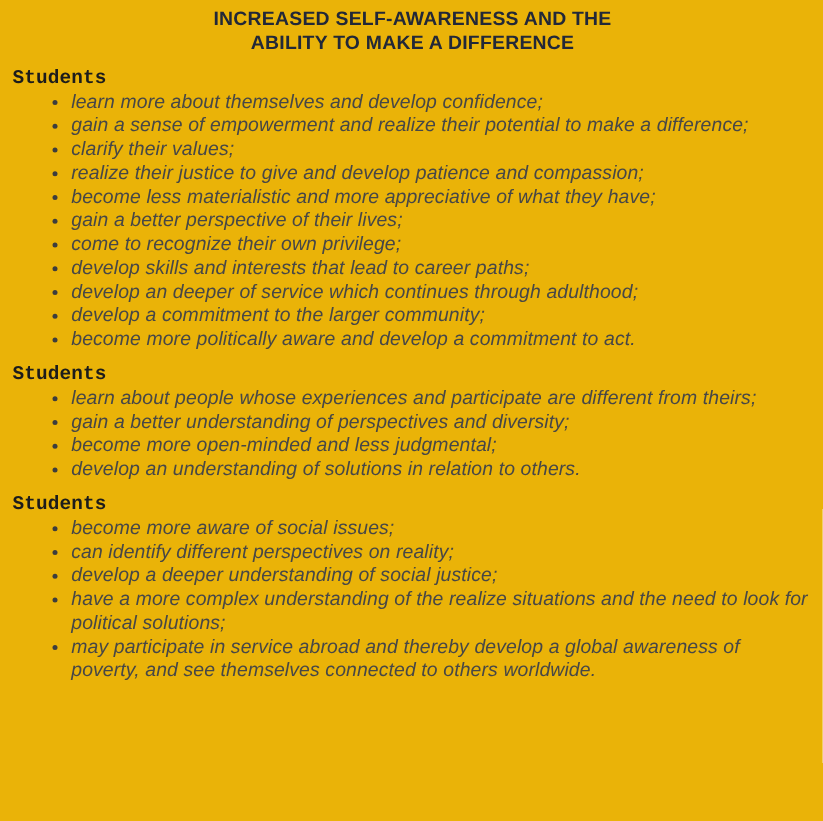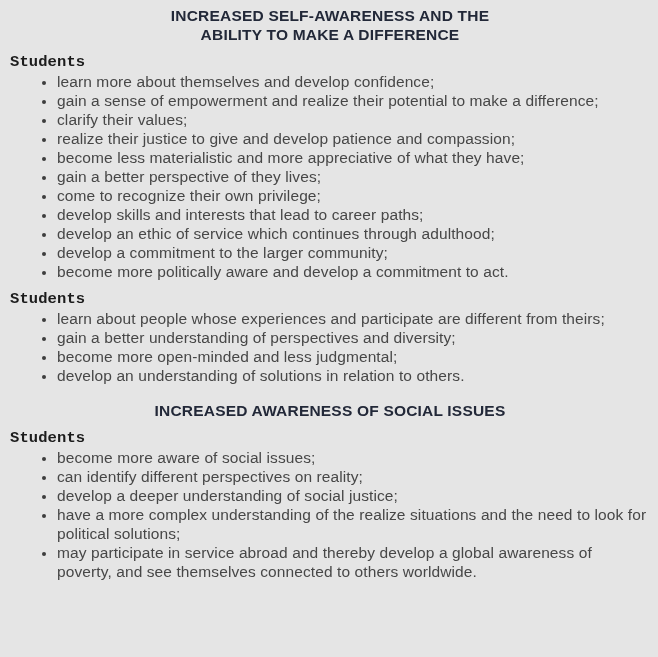--- a/index.html
+++ b/index.html
@@ -10,7 +10,7 @@
     width: 658px;
     height: 657px;
     box-sizing: border-box;
-    background: #e5e5e5;
+    background: #eab308;
     padding: 6px 8px 4px 10px;
     font-family: "Liberation Sans", sans-serif;
     font-size: 15.5px;

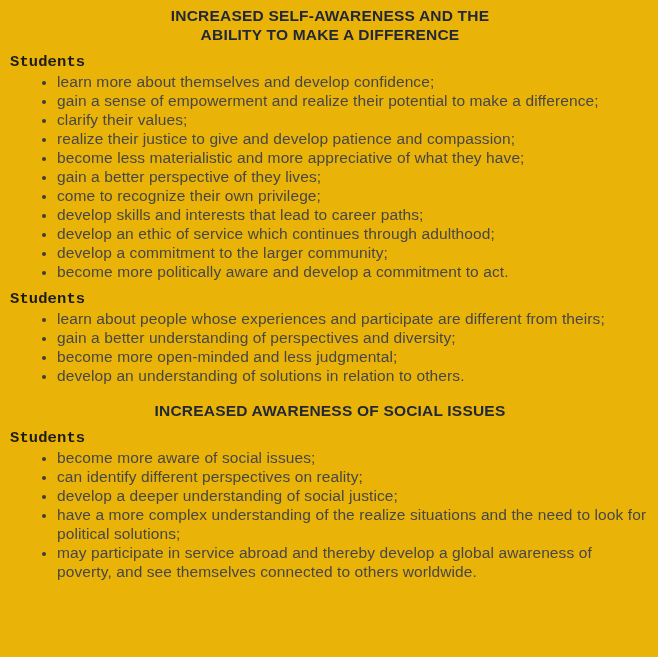--- a/index.html
+++ b/index.html
@@ -47,6 +47,7 @@
     margin: 0;
     padding: 0;
     color: #474747;
+    font-style: italic;
   }
   .bullet-item::marker {
     color: #3d3d3d;

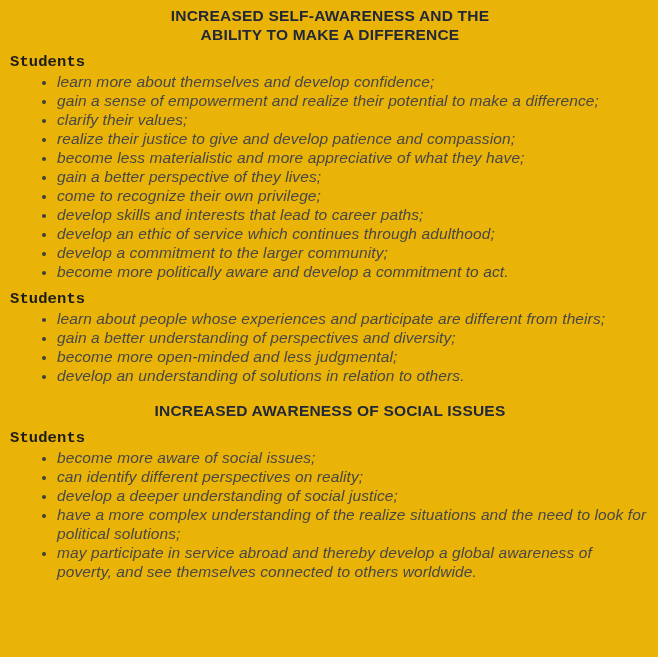--- a/index.html
+++ b/index.html
@@ -69,7 +69,7 @@
       <li class="bullet-item">clarify their values;</li>
       <li class="bullet-item">realize their justice to give and develop patience and compassion;</li>
       <li class="bullet-item">become less materialistic and more appreciative of what they have;</li>
-      <li class="bullet-item">gain a better perspective of they lives;</li>
+      <li class="bullet-item">gain a better perspective of their lives;</li>
       <li class="bullet-item">come to recognize their own privilege;</li>
       <li class="bullet-item">develop skills and interests that lead to career paths;</li>
       <li class="bullet-item">develop an ethic of service which continues through adulthood;</li>

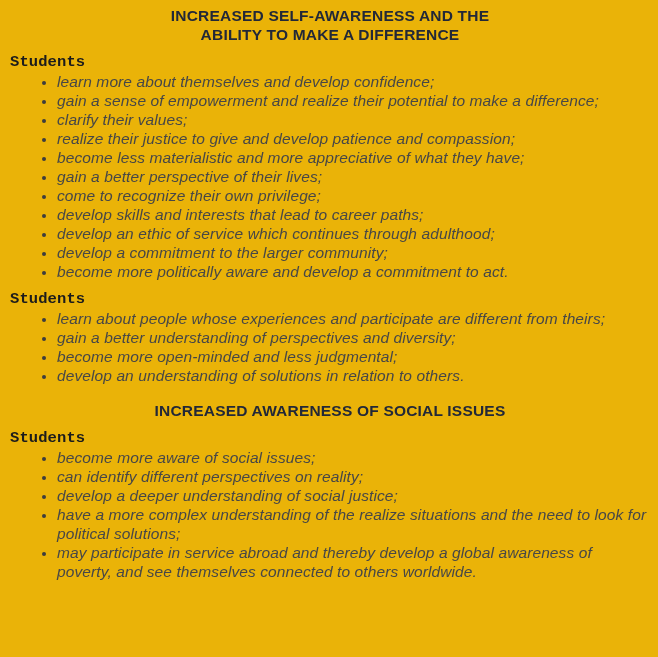--- a/index.html
+++ b/index.html
@@ -72,7 +72,7 @@
       <li class="bullet-item">gain a better perspective of their lives;</li>
       <li class="bullet-item">come to recognize their own privilege;</li>
       <li class="bullet-item">develop skills and interests that lead to career paths;</li>
-      <li class="bullet-item">develop an ethic of service which continues through adulthood;</li>
+      <li class="bullet-item">develop an deeper of service which continues through adulthood;</li>
       <li class="bullet-item">develop a commitment to the larger community;</li>
       <li class="bullet-item">become more politically aware and develop a commitment to act.</li>
     </ul>

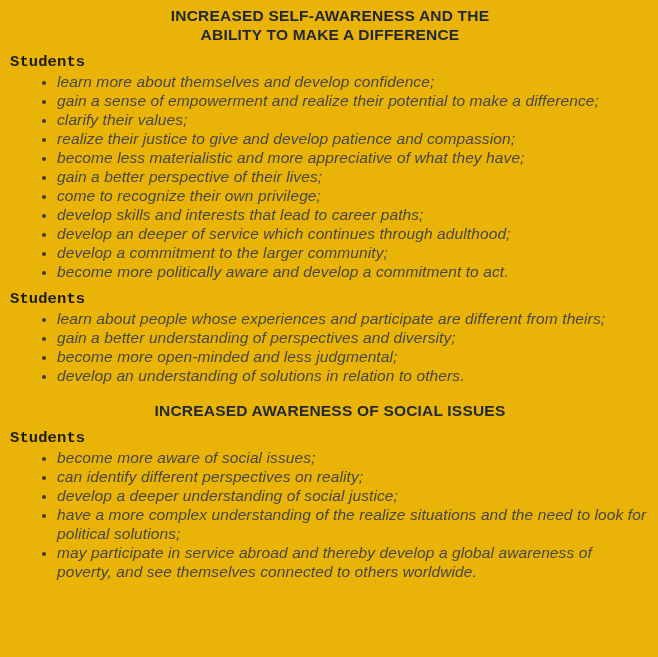--- a/index.html
+++ b/index.html
@@ -89,7 +89,6 @@
   </section>
 
   <section class="outcome-section">
-    <h2 class="section-heading">INCREASED AWARENESS OF SOCIAL ISSUES</h2>
     <div class="students-label">Students</div>
     <ul class="bullet-list">
       <li class="bullet-item">become more aware of social issues;</li>

